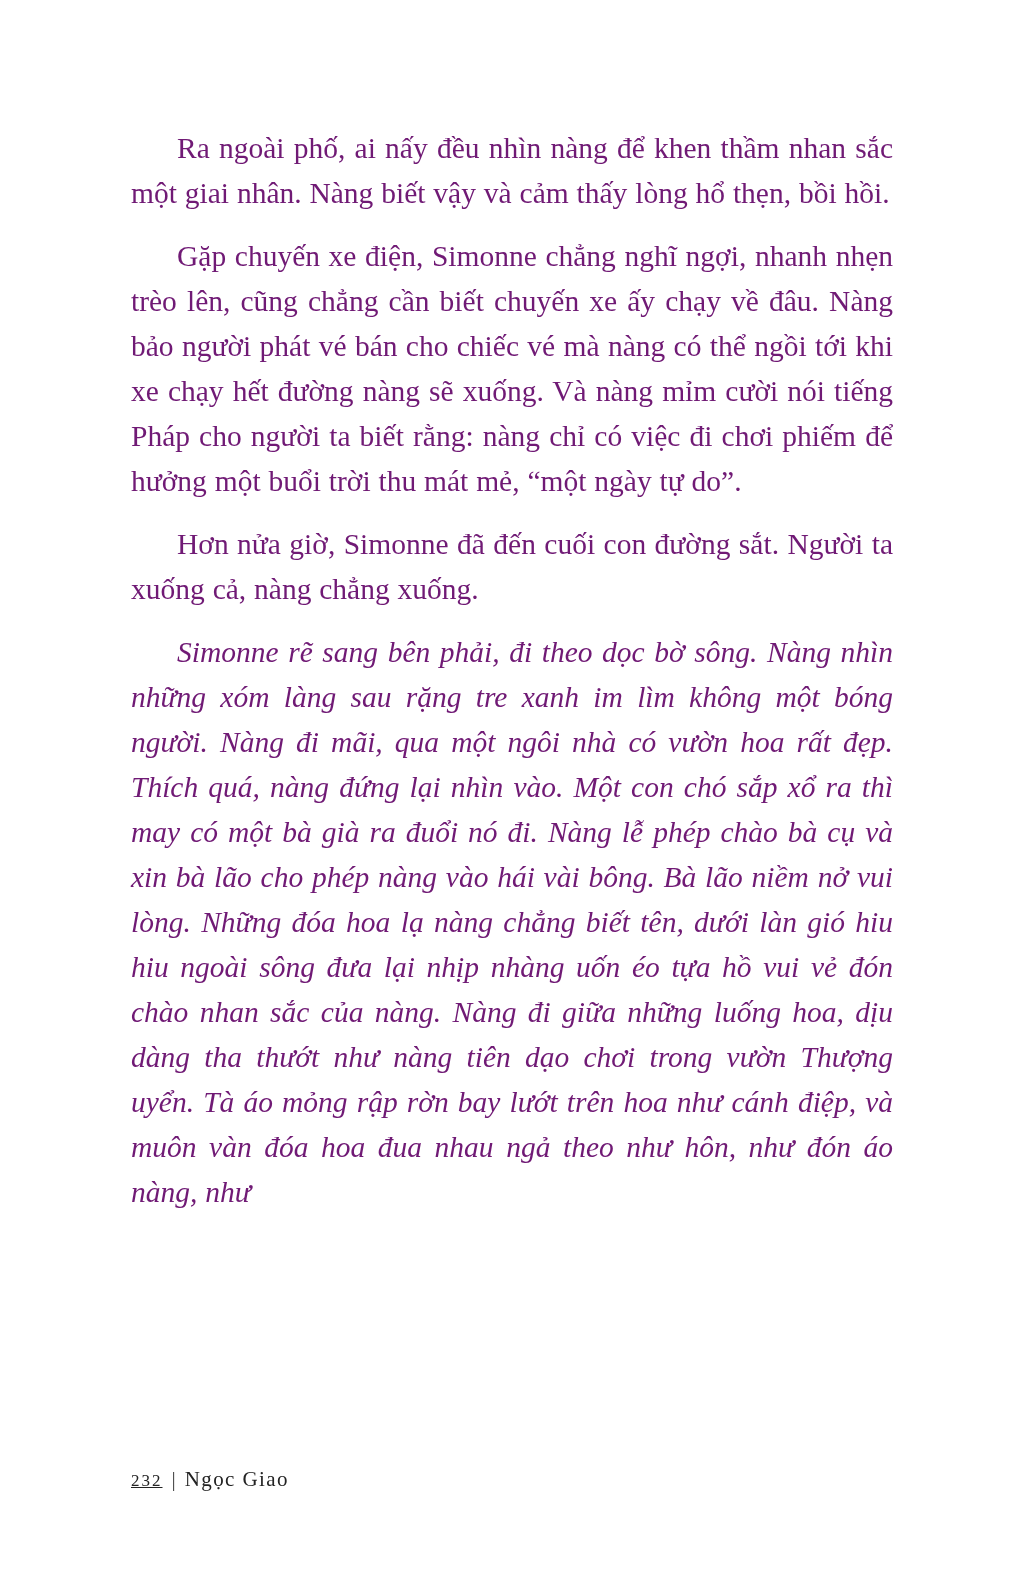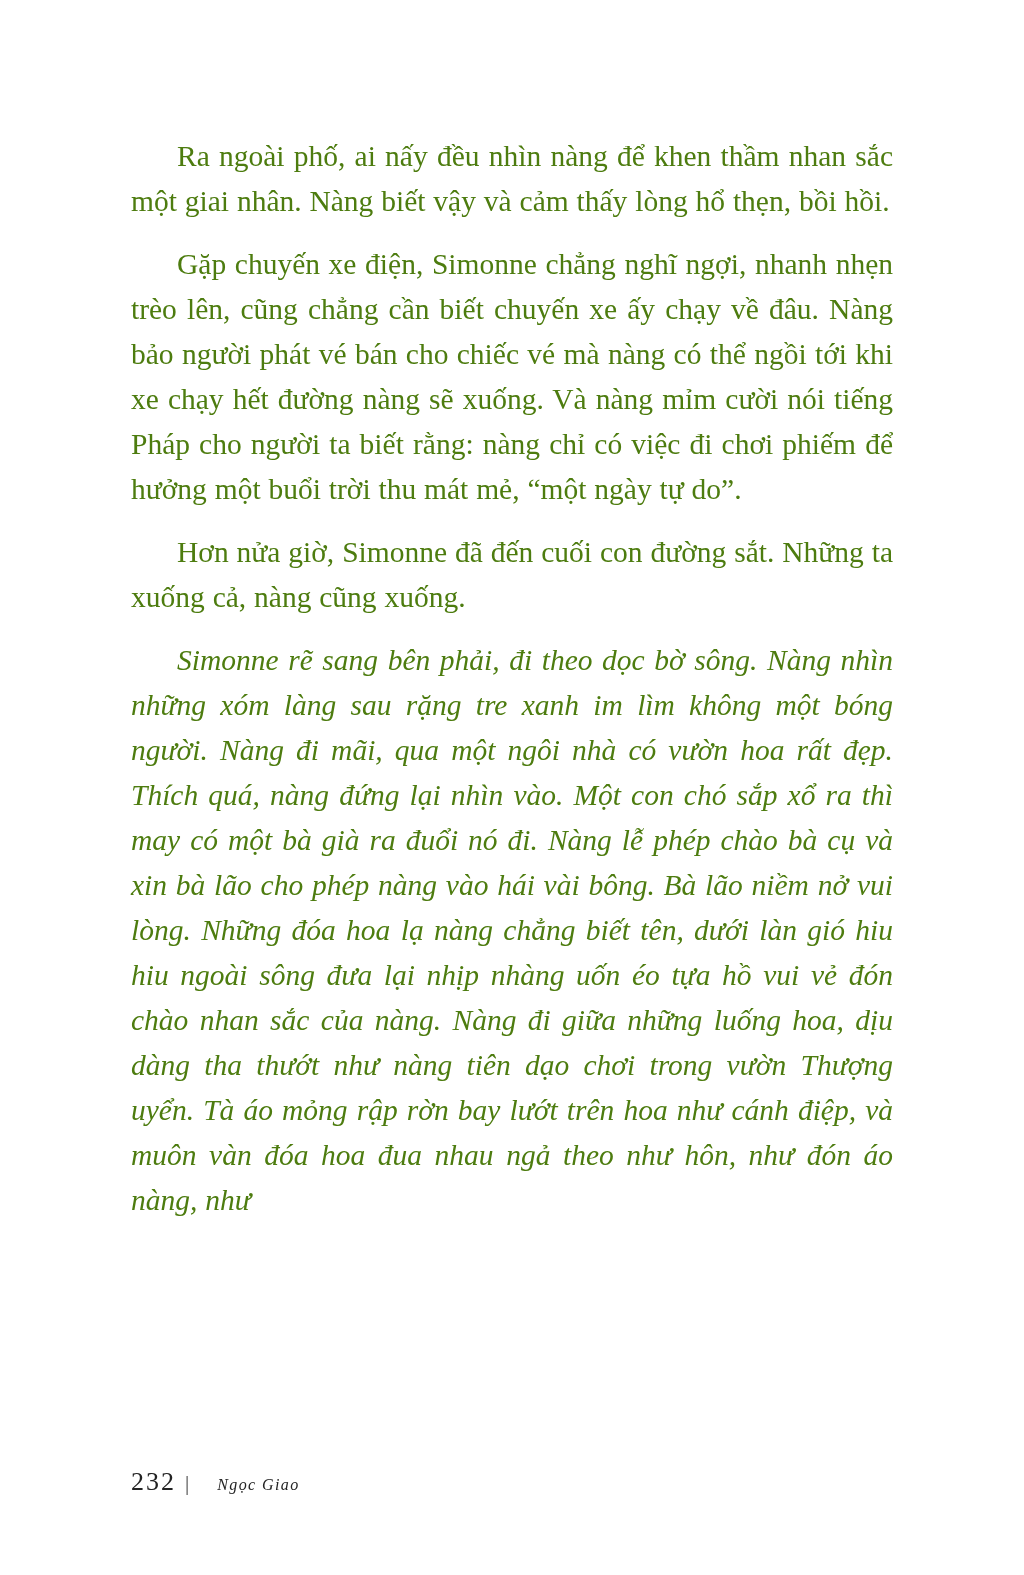--- a/index.html
+++ b/index.html
@@ -22,11 +22,11 @@
     width: 762px;
   }
   .para {
-    margin: 16px 0 18px 0;
+    margin: 8px 0 18px 0;
     font-family: "Liberation Serif", "DejaVu Serif", serif;
     font-size: 29.5px;
     line-height: 45px;
-    color: #4d7c0f;
+    color: #701a75;
     text-align: justify;
     text-indent: 46px;
     word-spacing: 0.5px;

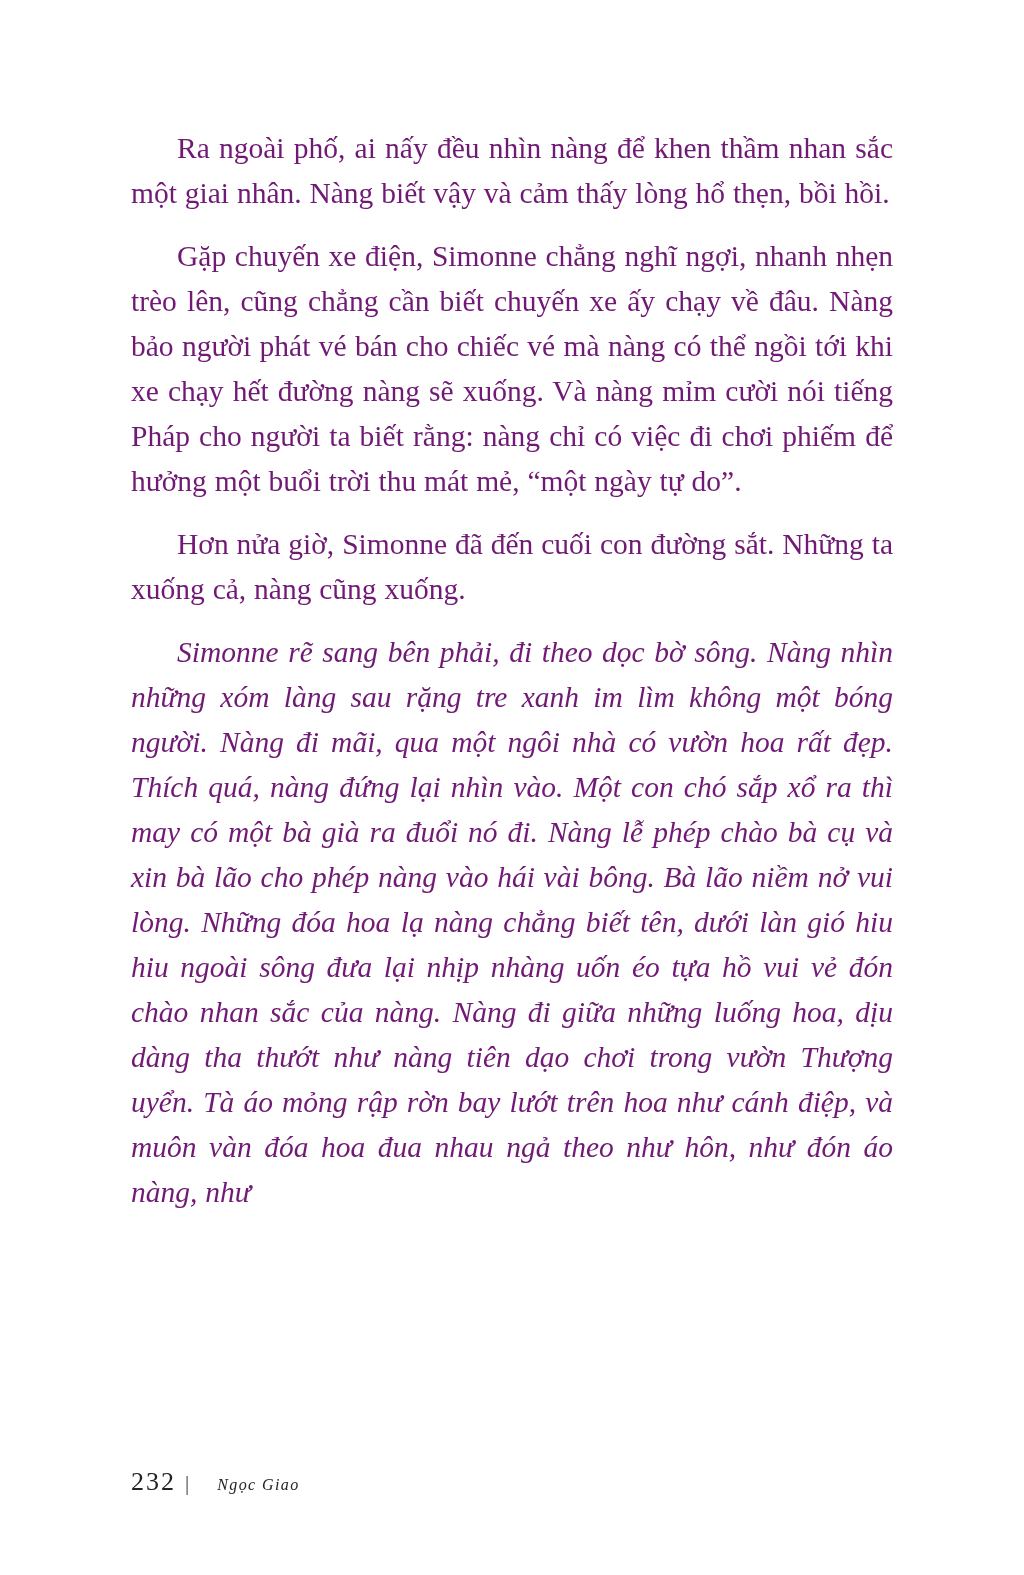--- a/index.html
+++ b/index.html
@@ -70,7 +70,7 @@
   <div class="text-block">
     <p class="para">Ra ngoài phố, ai nấy đều nhìn nàng để khen thầm nhan sắc một giai nhân. Nàng biết vậy và cảm thấy lòng hổ thẹn, bồi hồi.</p>
     <p class="para">Gặp chuyến xe điện, Simonne chẳng nghĩ ngợi, nhanh nhẹn trèo lên, cũng chẳng cần biết chuyến xe ấy chạy về đâu. Nàng bảo người phát vé bán cho chiếc vé mà nàng có thể ngồi tới khi xe chạy hết đường nàng sẽ xuống. Và nàng mỉm cười nói tiếng Pháp cho người ta biết rằng: nàng chỉ có việc đi chơi phiếm để hưởng một buổi trời thu mát mẻ, “một ngày tự do”.</p>
-    <p class="para">Hơn nửa giờ, Simonne đã đến cuối con đường sắt. Những ta xuống cả, nàng cũng xuống.</p>
+    <p class="para">Hơn nửa giờ, Simonne đã đến cuối con đường sắt. Người ta xuống cả, nàng chẳng xuống.</p>
     <p class="para">Simonne rẽ sang bên phải, đi theo dọc bờ sông. Nàng nhìn những xóm làng sau rặng tre xanh im lìm không một bóng người. Nàng đi mãi, qua một ngôi nhà có vườn hoa rất đẹp. Thích quá, nàng đứng lại nhìn vào. Một con chó sắp xổ ra thì may có một bà già ra đuổi nó đi. Nàng lễ phép chào bà cụ và xin bà lão cho phép nàng vào hái vài bông. Bà lão niềm nở vui lòng. Những đóa hoa lạ nàng chẳng biết tên, dưới làn gió hiu hiu ngoài sông đưa lại nhịp nhàng uốn éo tựa hồ vui vẻ đón chào nhan sắc của nàng. Nàng đi giữa những luống hoa, dịu dàng tha thướt như nàng tiên dạo chơi trong vườn Thượng uyển. Tà áo mỏng rập rờn bay lướt trên hoa như cánh điệp, và muôn vàn đóa hoa đua nhau ngả theo như hôn, như đón áo nàng, như</p>
   </div>
 

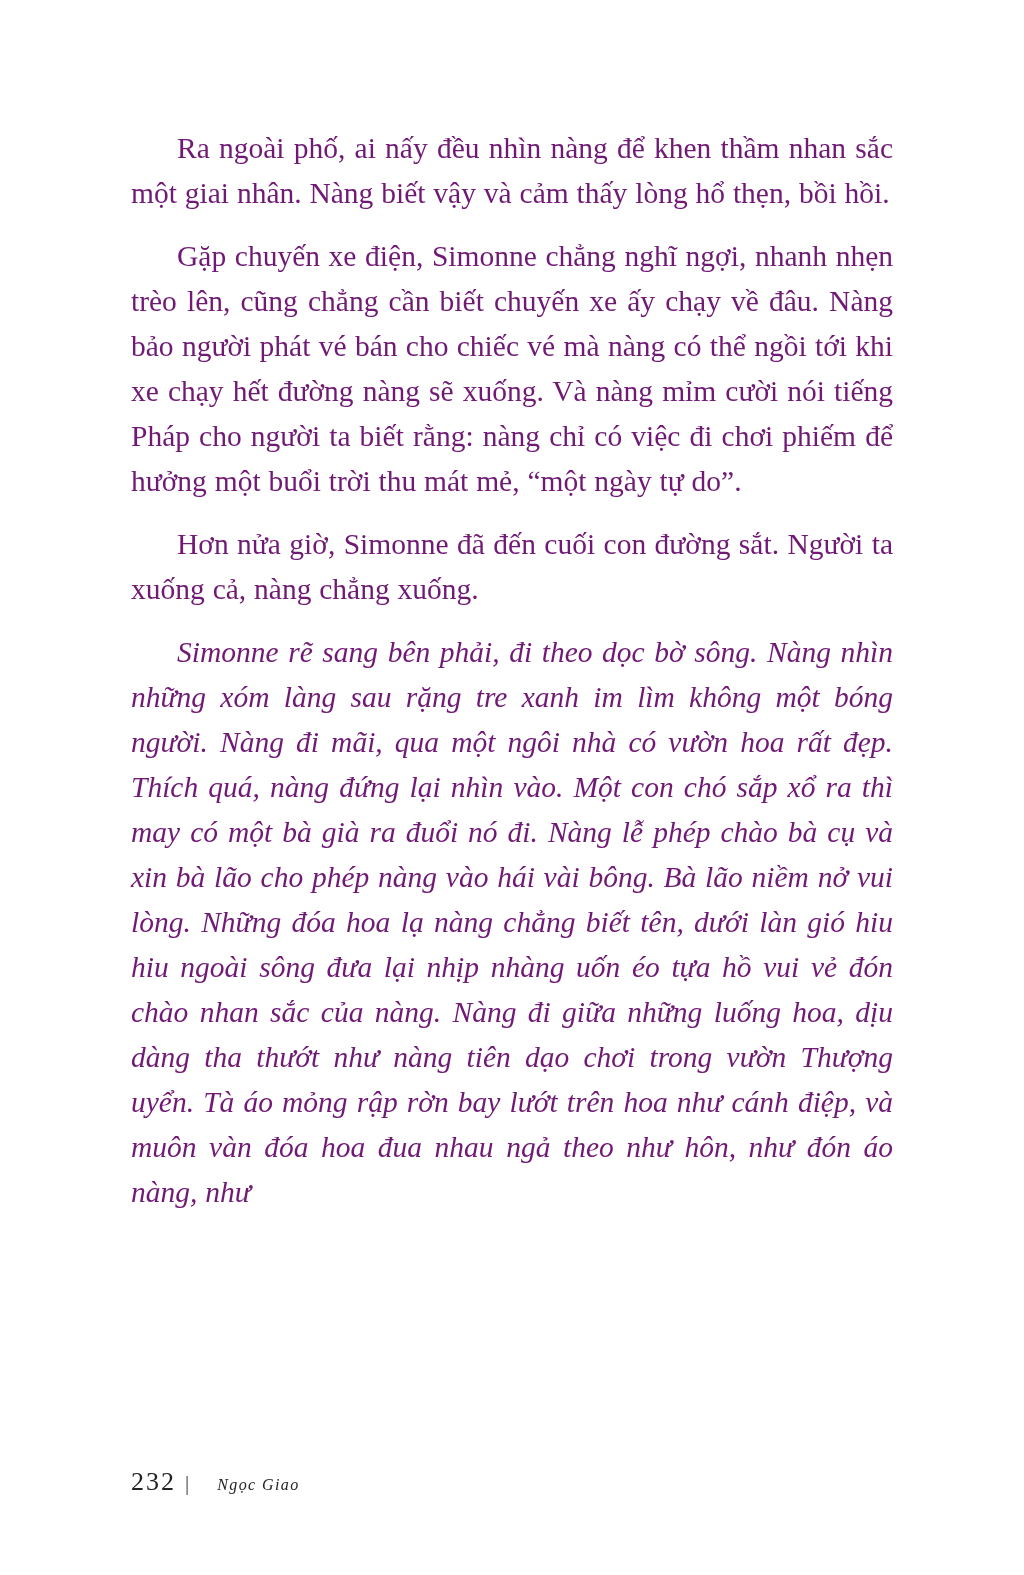--- a/index.html
+++ b/index.html
@@ -48,8 +48,9 @@
     color: #232323;
   }
   .folio {
-    font-size: 26px;
+    font-size: 17px;
     letter-spacing: 2.0px;
+    text-decoration: underline;
   }
   .folio-sep {
     font-size: 21px;

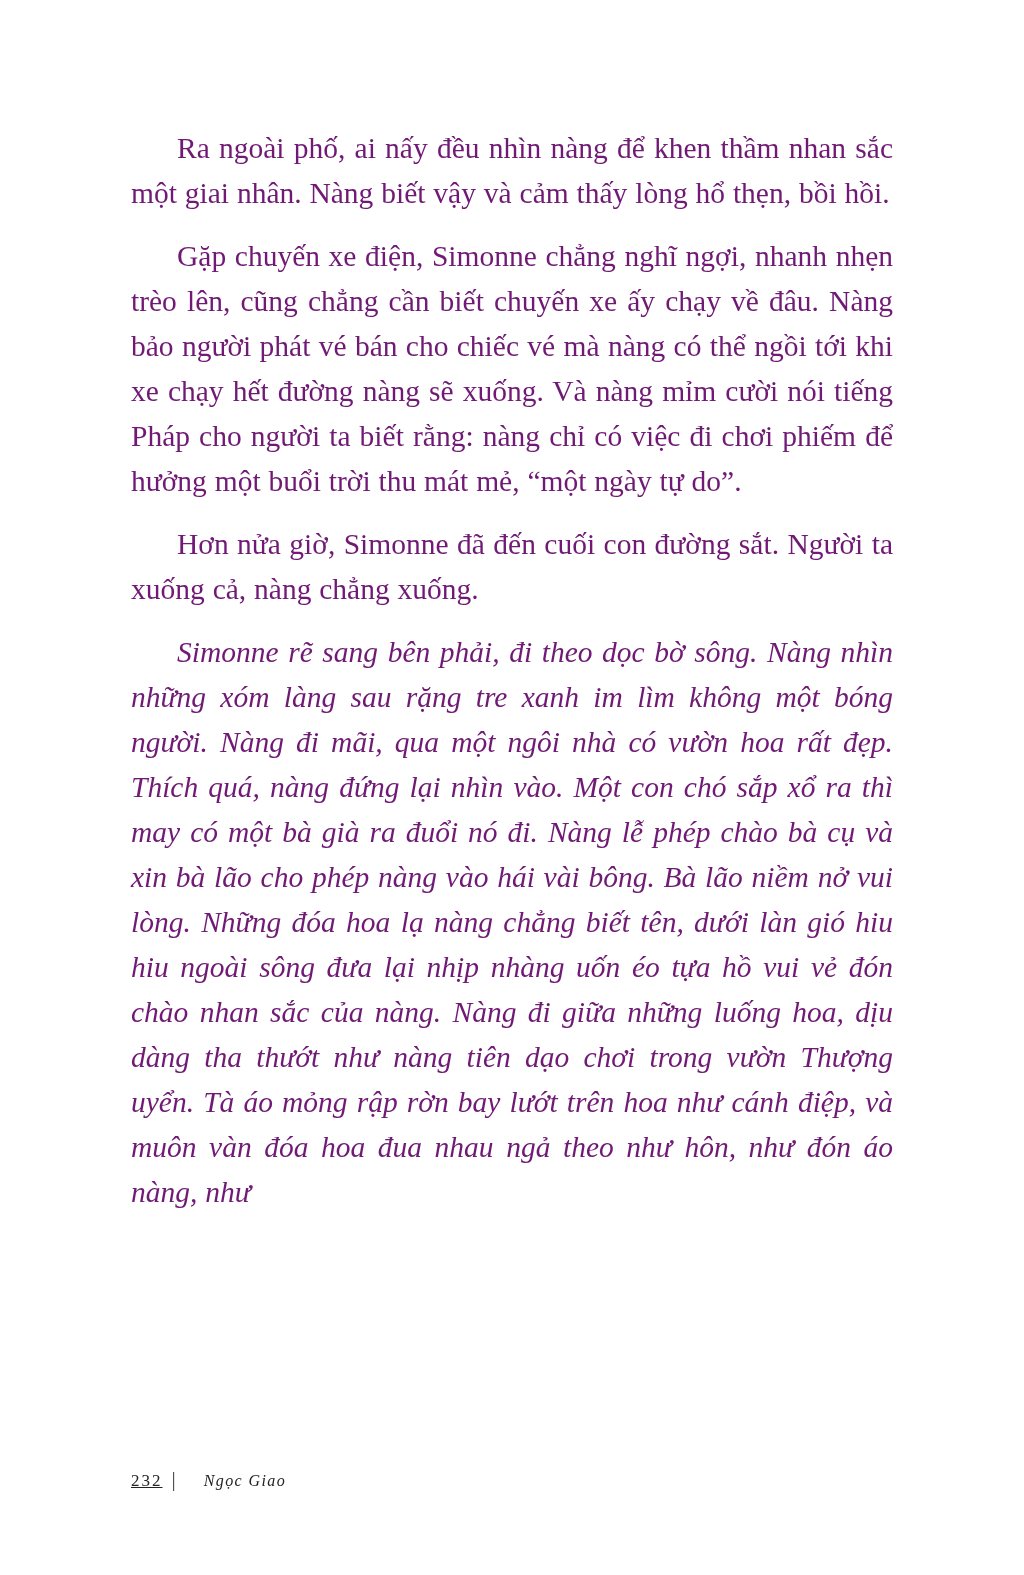--- a/index.html
+++ b/index.html
@@ -57,10 +57,8 @@
     color: #444;
   }
   .author {
-    font-size: 16px;
-    font-style: italic;
+    font-size: 21px;
     letter-spacing: 1.4px;
-    margin-left: 19px;
   }
 </style>
 </head>

